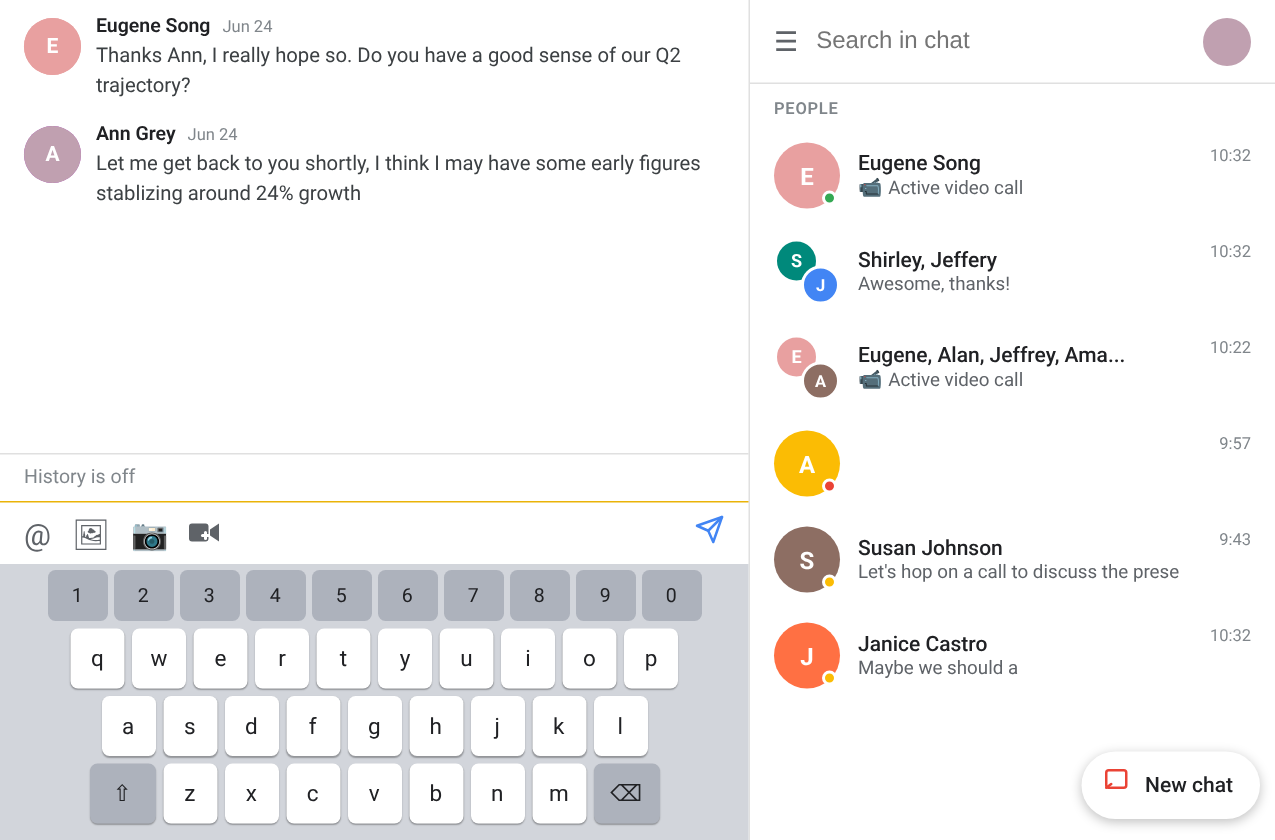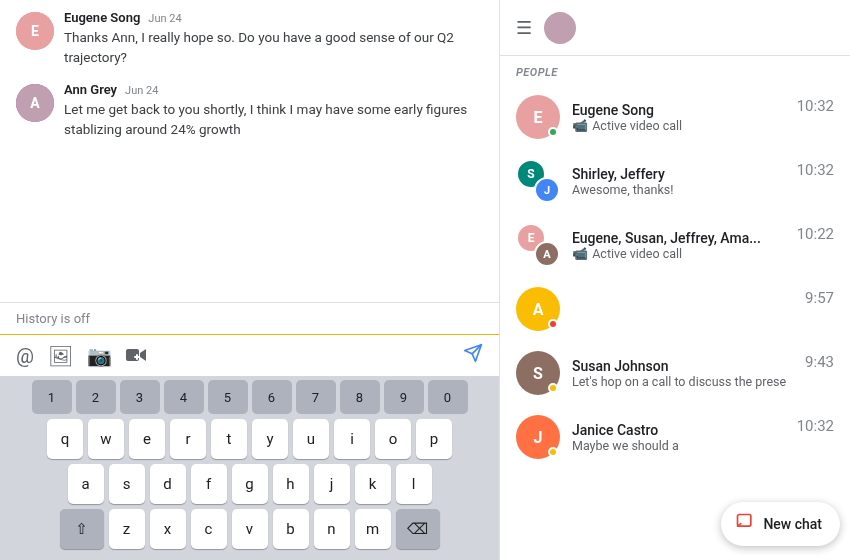--- a/index.html
+++ b/index.html
@@ -451,6 +451,7 @@
   <div class="right-panel">
     <div class="search-header">
       <span class="hamburger-icon">☰</span>
+      <input class="search-input" type="text" placeholder="Search in chat" style="">
       <div class="user-avatar-small"></div>
     </div>
 

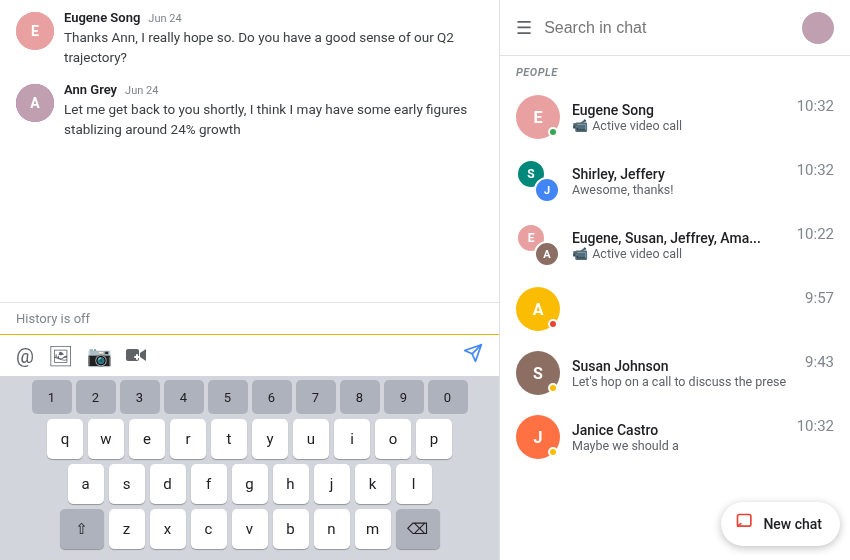--- a/index.html
+++ b/index.html
@@ -206,7 +206,6 @@
       font-weight: 600;
       color: #80868b;
       letter-spacing: 0.5px;
-      font-style: italic;
     }
 
     .chat-list {

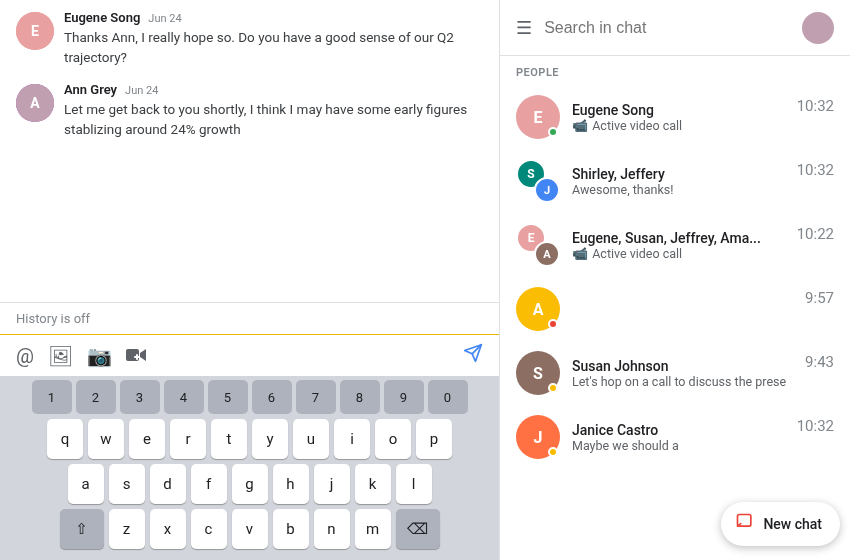--- a/index.html
+++ b/index.html
@@ -284,7 +284,7 @@
     .video-icon { color: #1a73e8; font-size: 13px; }
 
     .chat-time {
-      font-size: 15px;
+      font-size: 11px;
       color: #80868b;
       flex-shrink: 0;
       align-self: flex-start;

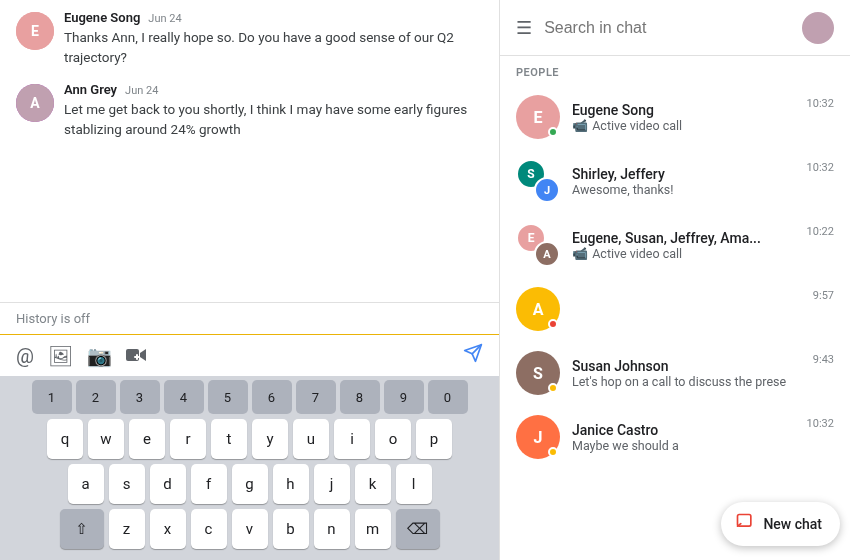--- a/index.html
+++ b/index.html
@@ -497,7 +497,7 @@
             </div>
           </div>
           <div class="chat-info">
-            <div class="chat-name">Eugene, Susan, Jeffrey, Ama...</div>
+            <div class="chat-name">Eugene, Alan, Jeffrey, Ama...</div>
             <div class="chat-preview">
               <span class="video-icon">📹</span>
               <span>Active video call</span>

